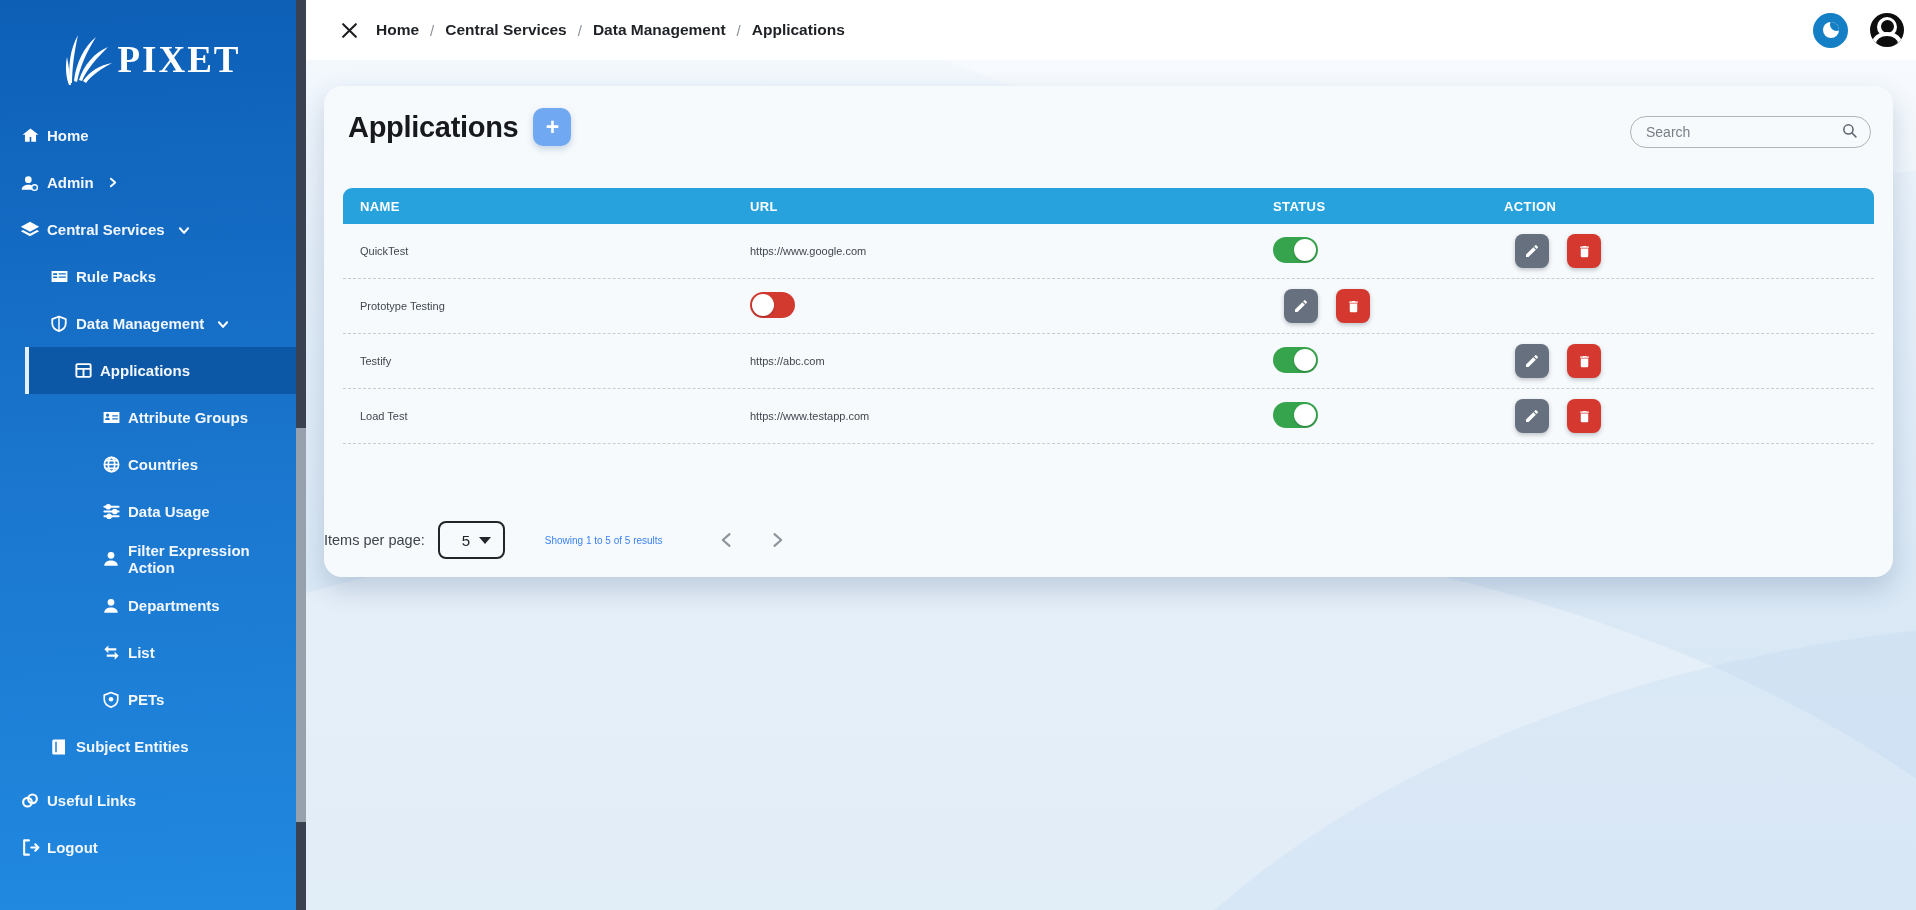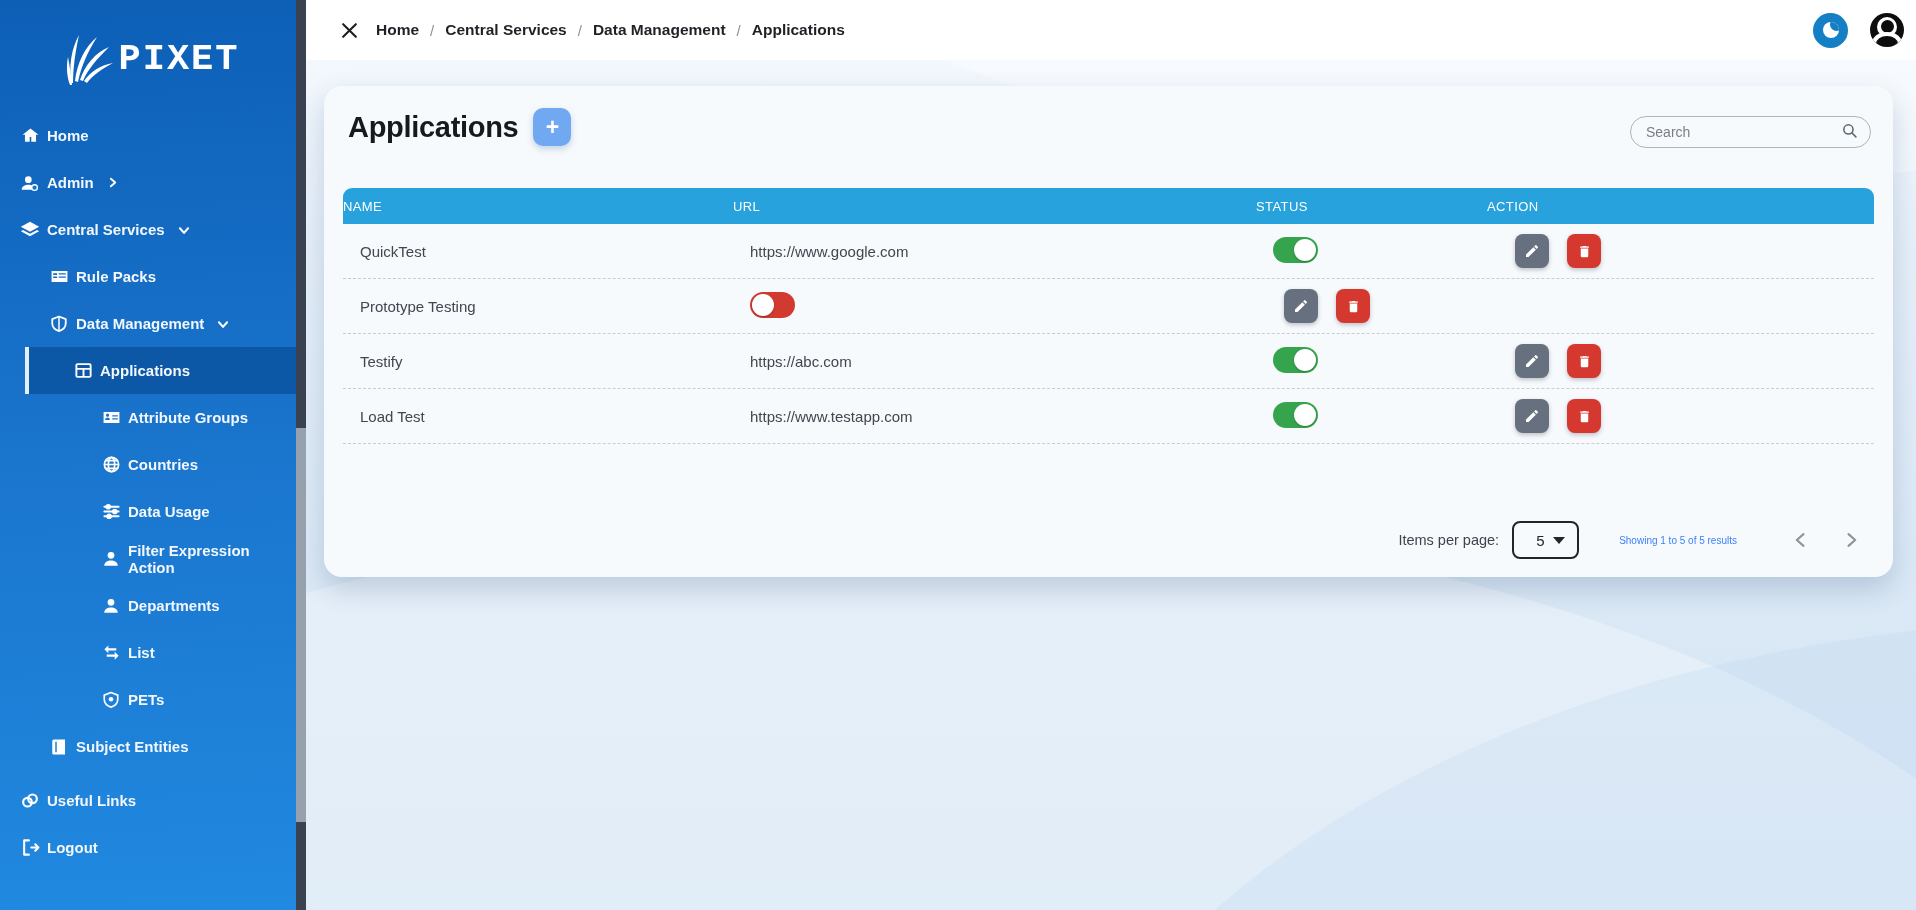--- a/index.html
+++ b/index.html
@@ -10,7 +10,7 @@
   .sidebar { position:absolute; left:0; top:0; width:296px; height:910px;
     background:linear-gradient(178deg,#0d5fb6 0%, #1a75cd 50%, #2189e0 100%); color:#fff; z-index:5; }
   .logo-wrap { height:112px; display:flex; align-items:center; justify-content:center; padding-top:6px; }
-  .logo-text { font-family:Liberation Mono, monospace; font-weight:700; font-size:37px; letter-spacing:2px; color:#fff; }
+  .logo-text { font-family:Liberation Serif, serif; font-weight:700; font-size:37px; letter-spacing:2px; color:#fff; }
   .nav { display:flex; flex-direction:column; }
   .nav-item { height:47px; display:flex; align-items:center; font-size:15px; font-weight:700; color:#f2f7fd; cursor:pointer; }
   .nav-item .ic { width:20px; height:20px; flex:0 0 20px; display:flex; align-items:center; justify-content:center; margin-right:7px; }

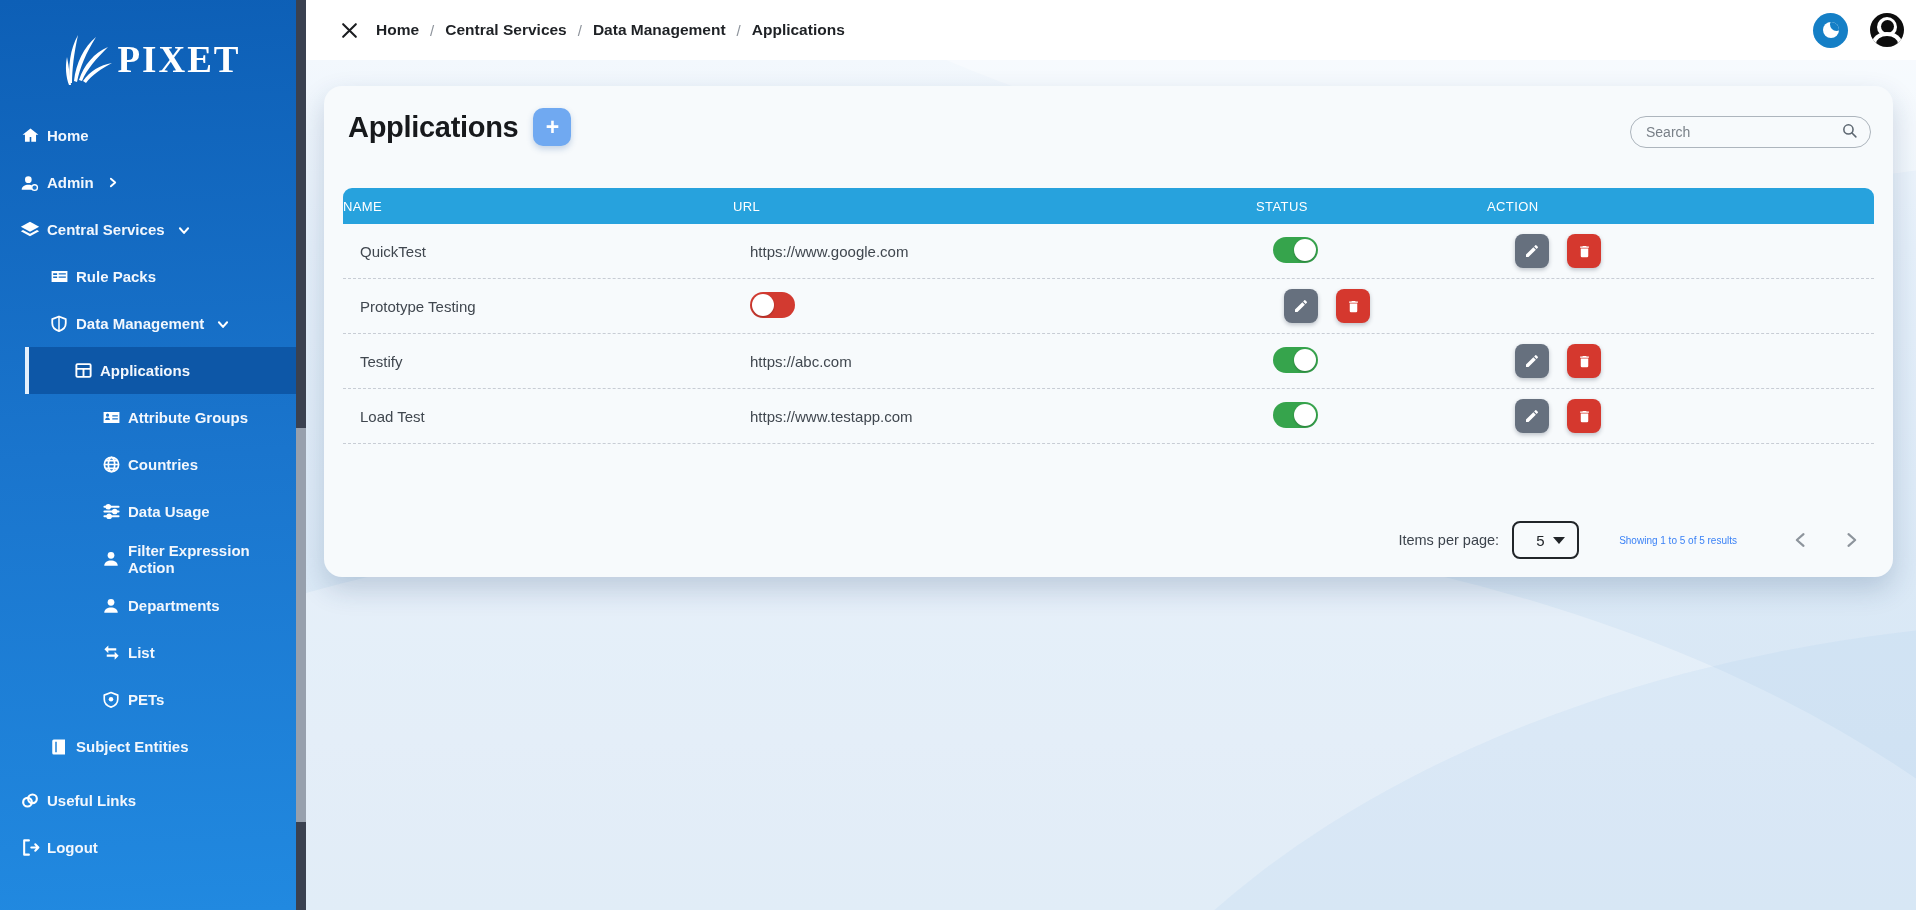--- a/index.html
+++ b/index.html
@@ -68,7 +68,7 @@
   .tbl { position:absolute; left:19px; right:19px; top:102px; }
   .thead { display:grid; grid-template-columns:390px 523px 231px 1fr; height:36px; background:#27a2dd;
     border-radius:9px 9px 0 0; align-items:center; }
-  .th { color:#fff; font-size:13px; font-weight:400; letter-spacing:0.4px; }
+  .th { padding-left:17px; color:#fff; font-size:13px; font-weight:700; letter-spacing:0.4px; }
   .trow { display:grid; grid-template-columns:390px 523px 231px 1fr; height:55px; align-items:center;
     border-bottom:1px dashed #c8cdd5; }
   .td { padding-left:17px; font-size:15px; color:#40474f; }

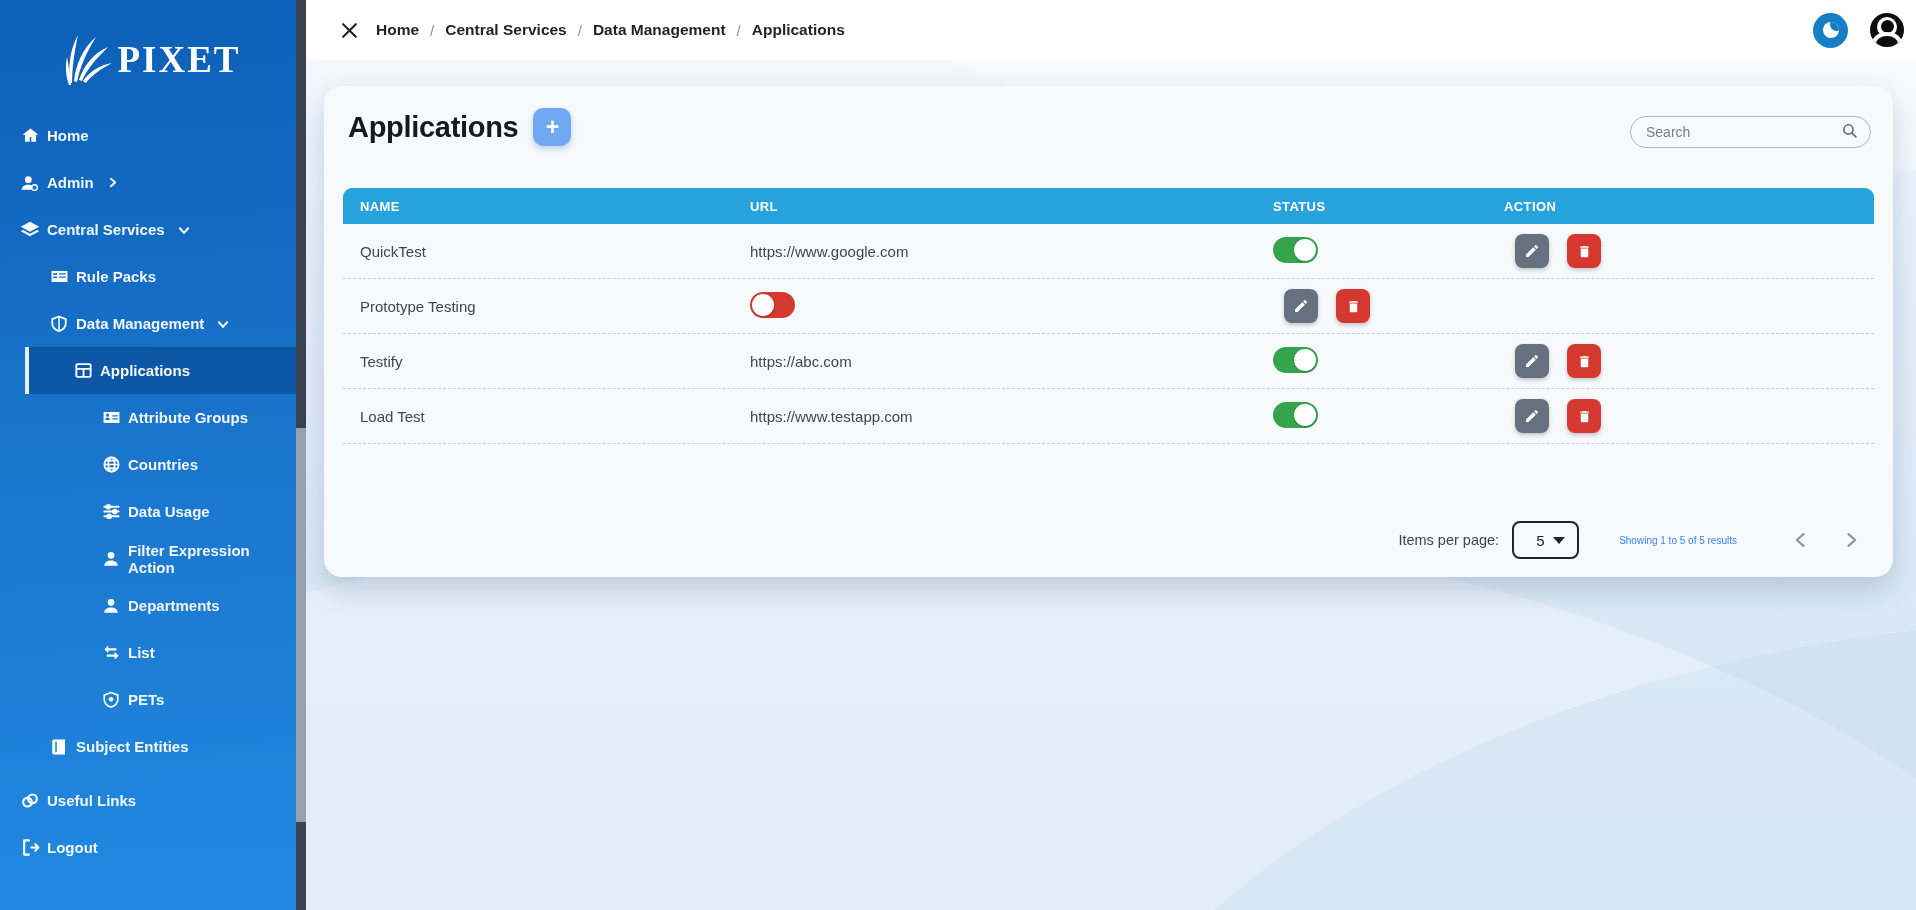--- a/index.html
+++ b/index.html
@@ -71,7 +71,7 @@
   .th { padding-left:17px; color:#fff; font-size:13px; font-weight:700; letter-spacing:0.4px; }
   .trow { display:grid; grid-template-columns:390px 523px 231px 1fr; height:55px; align-items:center;
     border-bottom:1px dashed #c8cdd5; }
-  .td { padding-left:17px; font-size:15px; color:#40474f; }
+  .td { padding-left:17px; font-size:11px; color:#40474f; }
   .toggle { width:45px; height:26px; border-radius:13px; position:relative; cursor:pointer; display:inline-block; }
   .toggle::after { content:""; position:absolute; width:22px; height:22px; border-radius:50%; background:#fff;
     top:2px; box-shadow:0 1px 2px rgba(0,0,0,0.25); }

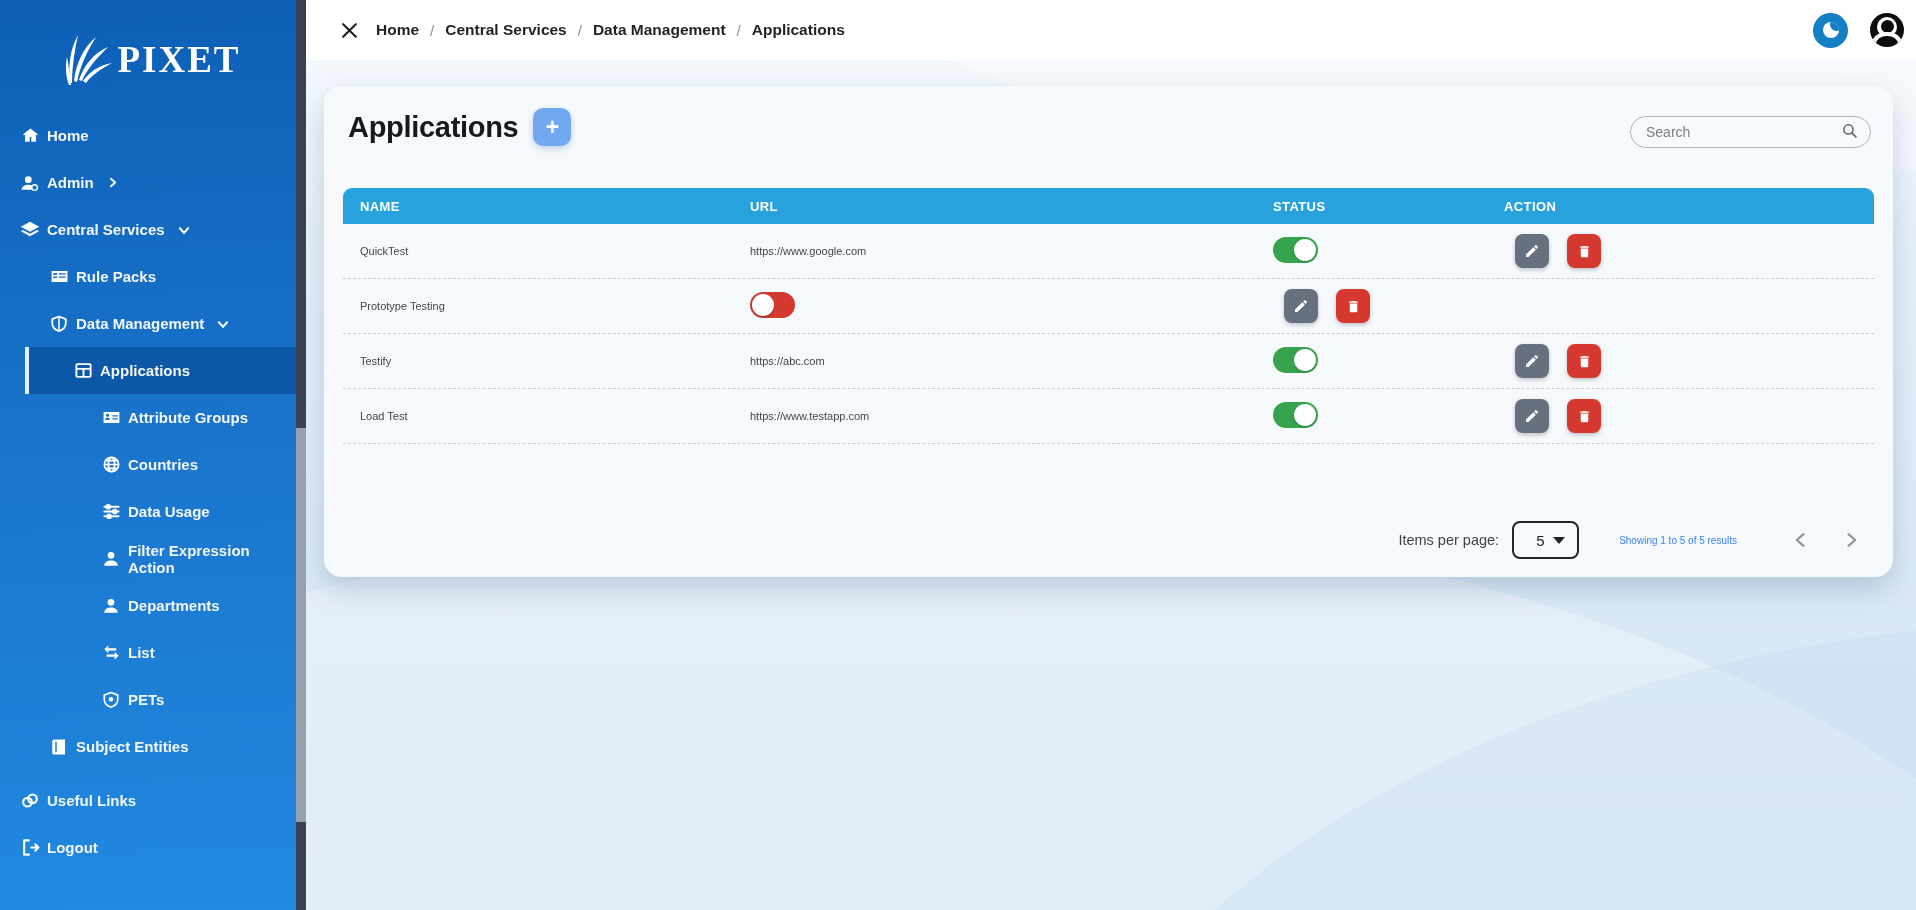--- a/index.html
+++ b/index.html
@@ -86,8 +86,8 @@
   .act-del { background:#d5382e; }
 
   
-  .tfoot { position:absolute; left:0; right:30px; top:432px; height:44px; display:flex; align-items:center;
-    justify-content:flex-end; }
+  .tfoot { position:absolute; left:0; right:20px; top:432px; height:44px; display:flex; align-items:center;
+    }
   .ipp-label { font-size:14.5px; color:#3d444d; }
   .ipp-select { margin-left:13px; width:67px; height:38px; border:2px solid #212529; border-radius:8px;
     display:flex; align-items:center; padding:0 12px 0 22px; cursor:pointer; background:transparent; }

